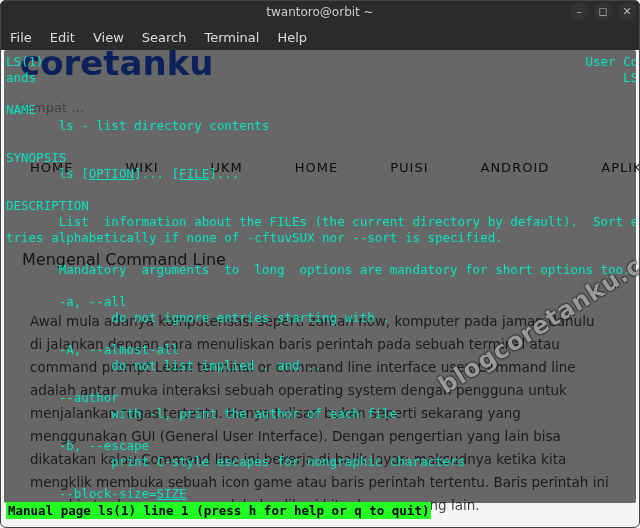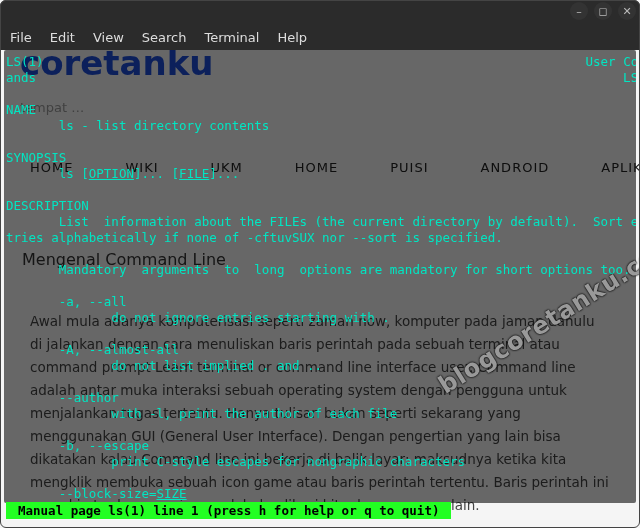--- a/index.html
+++ b/index.html
@@ -129,6 +129,7 @@
 </div>
 
 <div class="titlebar">
+  <span>twantoro@orbit ~</span>
   <div class="controls">
     <span class="tb-btn">–</span>
     <span class="tb-btn">◻</span>

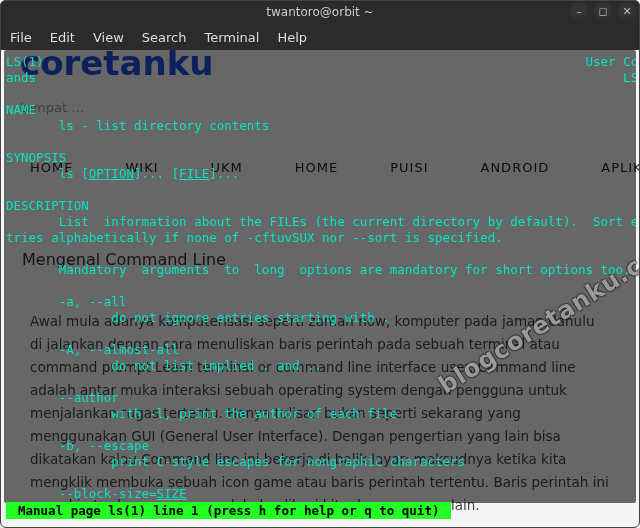--- a/index.html
+++ b/index.html
@@ -86,7 +86,7 @@
     position: absolute; bottom: 9px; left: 6px;
     background: #22ff22; color: #000;
     font-family: monospace; font-size: 12.5px;
-    padding: 1px 12px; font-weight: bold;
+    padding: 1px 2px; font-weight: bold;
     z-index: 6;
   }
   

